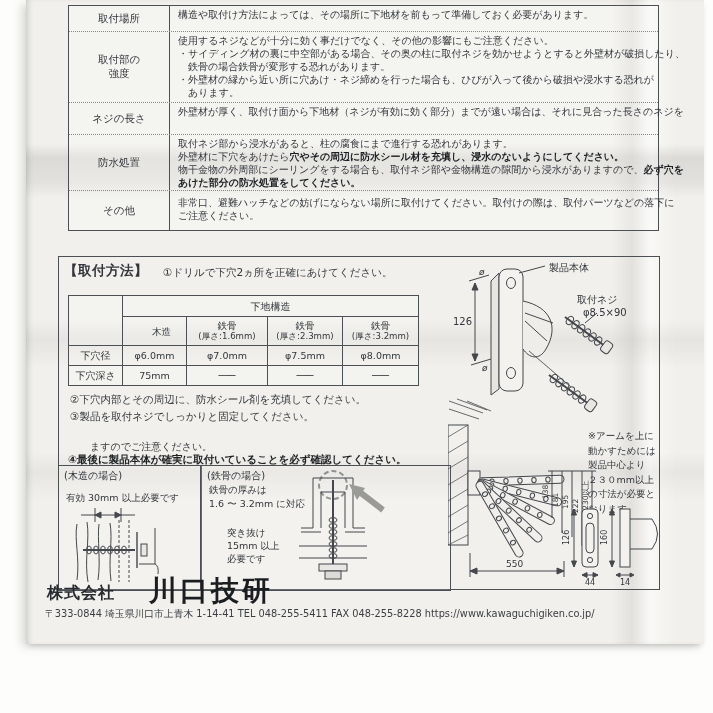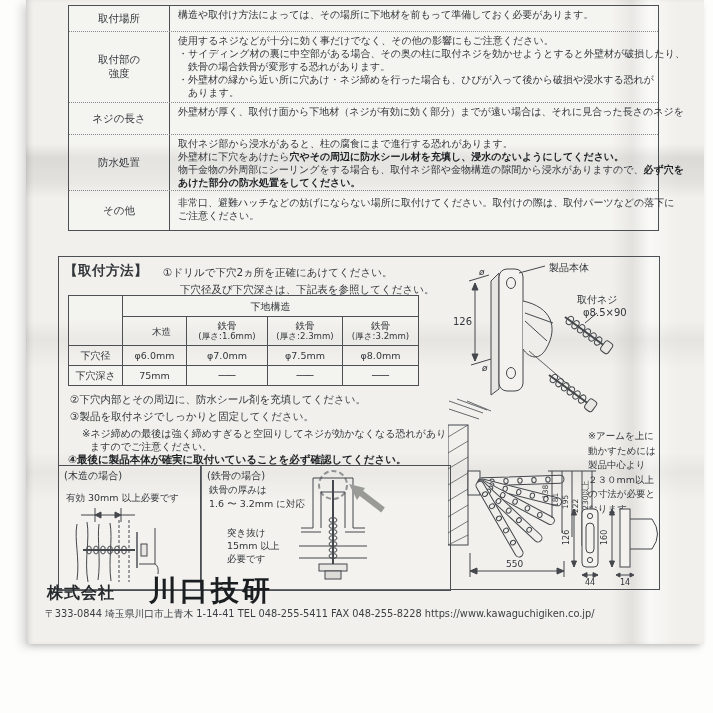--- a/index.html
+++ b/index.html
@@ -117,7 +117,6 @@
   <div id="method" class="abs">
     <div class="abs mtitle">【取付方法】</div>
     <div class="abs step" style="left:104px;top:9px">①ドリルで下穴2ヵ所を正確にあけてください。</div>
-    <div class="abs step" style="left:121px;top:26px">下穴径及び下穴深さは、下記表を参照してください。</div>
 
     <table id="drill" class="abs">
       <tbody>

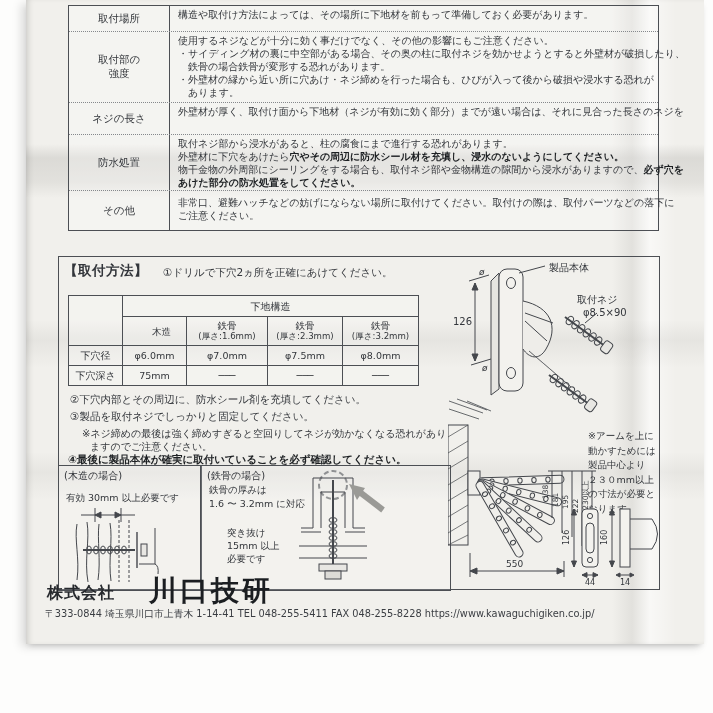--- a/index.html
+++ b/index.html
@@ -149,7 +149,6 @@
 
     <div class="abs step" style="left:11px;top:136px">②下穴内部とその周辺に、防水シール剤を充填してください。</div>
     <div class="abs step" style="left:11px;top:153px">③製品を取付ネジでしっかりと固定してください。</div>
-    <div class="abs note" style="left:23px;top:170px">※ネジ締めの最後は強く締めすぎると空回りしてネジが効かなくなる恐れがあり</div>
     <div class="abs note" style="left:31px;top:183px">ますのでご注意ください。</div>
     <div class="abs step b" style="left:9px;top:196px">④最後に製品本体が確実に取付いていることを必ず確認してください。</div>
 

